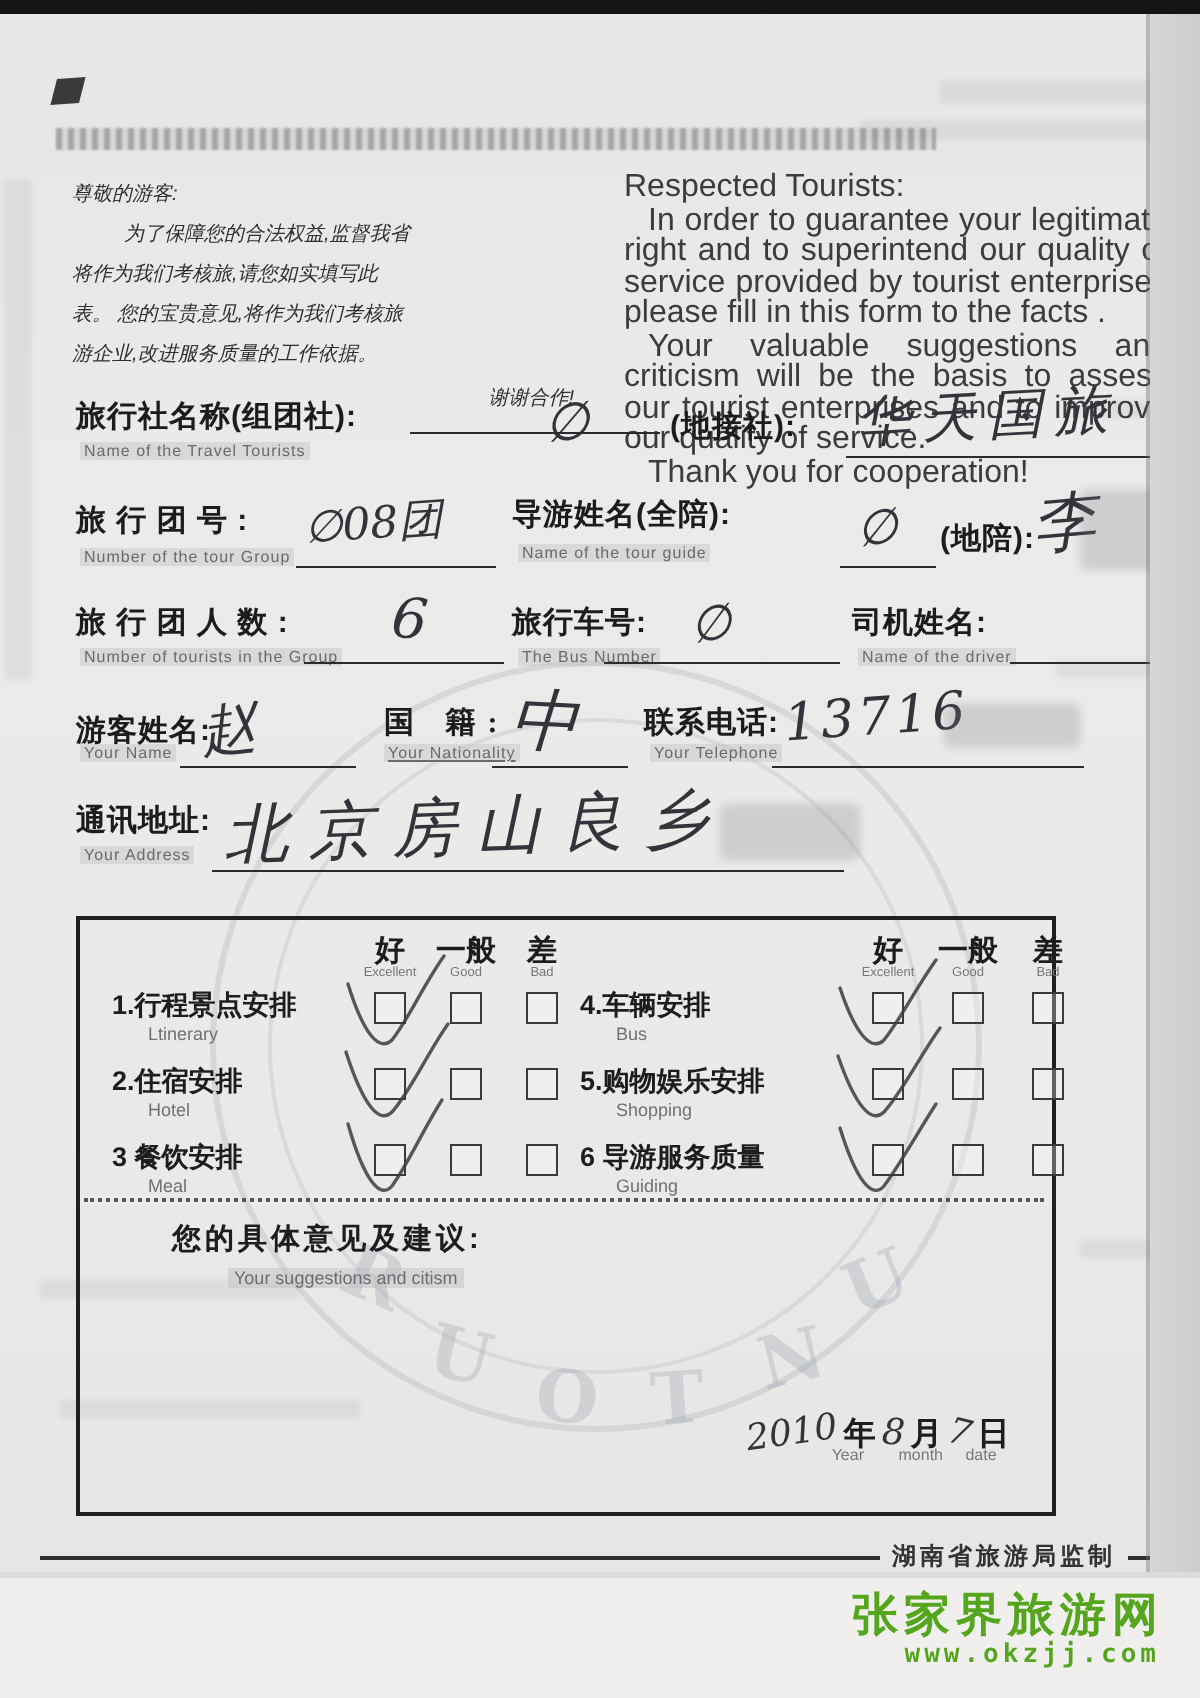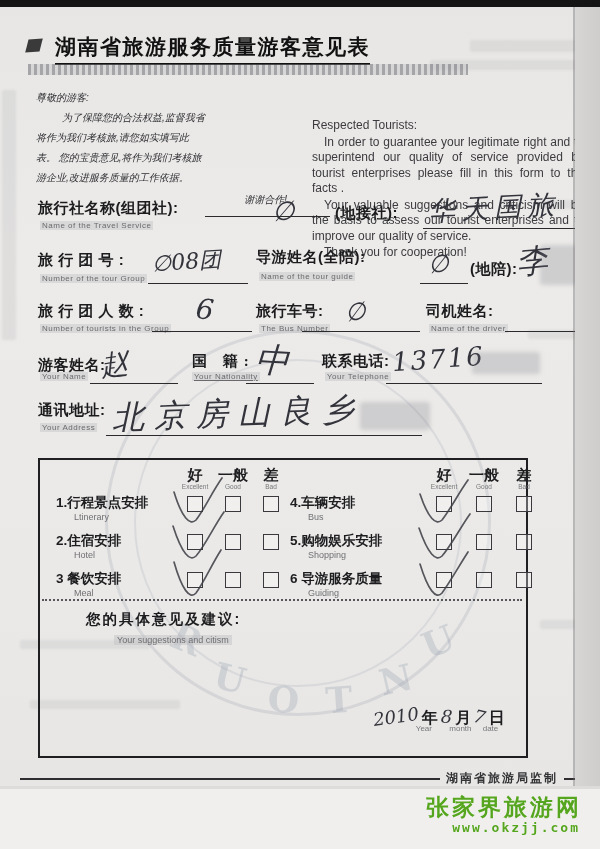--- a/index.html
+++ b/index.html
@@ -106,7 +106,6 @@
   </div>
 
   <div class="title-bullet"></div>
-  <div class="title">湖南省旅游服务质量游客意见表</div>
   <div class="subtitle-strip"></div>
 
   <div class="intro-cn">

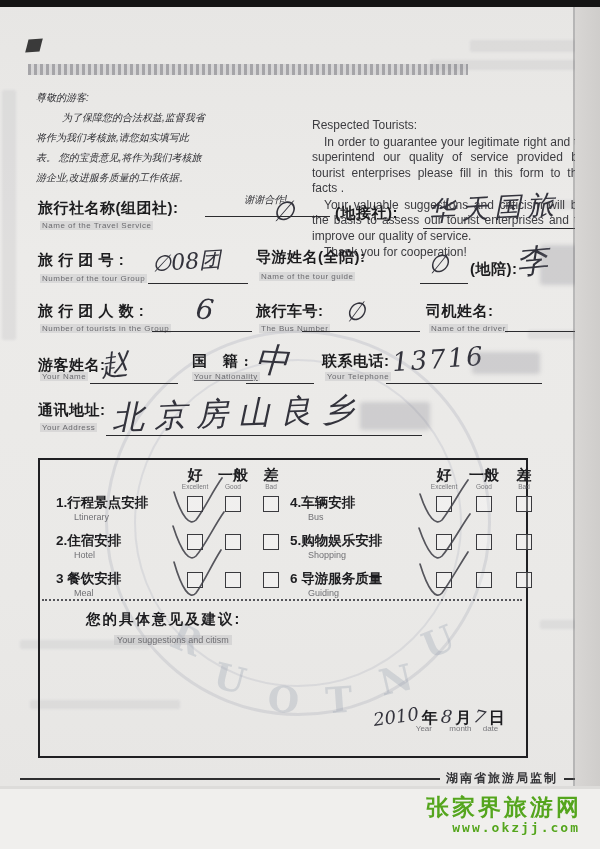--- a/index.html
+++ b/index.html
@@ -28,7 +28,7 @@
   .intro-cn .ind{text-indent:26px;}
   .intro-cn .close{text-align:right;padding-right:14px;margin-top:2px;}
   .intro-en{position:absolute;left:312px;top:86px;width:272px;color:#3c3c40;
-        font-size:12px;line-height:15.5px;text-align:justify;margin-top:32px;}
+        font-size:16px;line-height:15.5px;text-align:justify;}
   .intro-en p{margin:0 0 1px 0;text-indent:12px;}
   .intro-en p.sal{text-indent:0;}
   

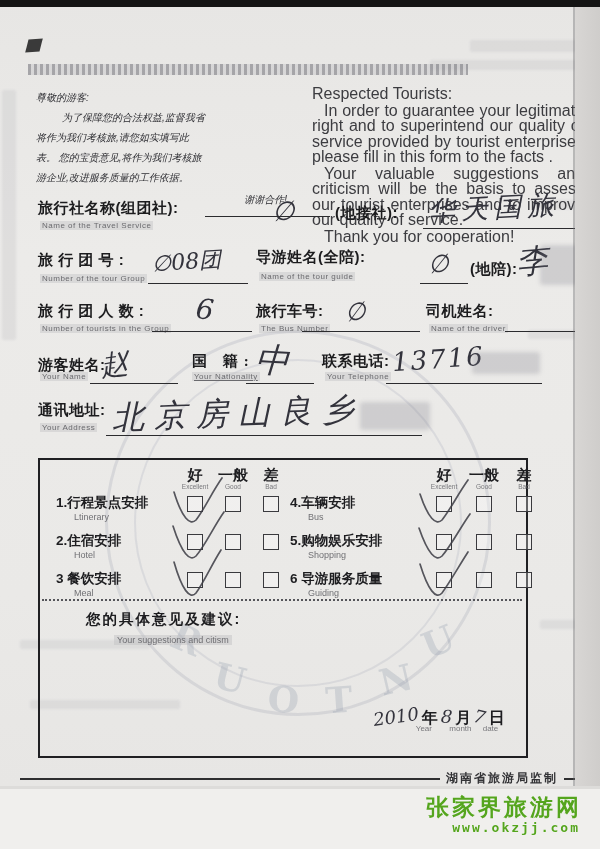--- a/index.html
+++ b/index.html
@@ -124,7 +124,7 @@
   </div>
 
   <div class="flabel" style="left:38px;top:199px;">旅行社名称(组团社):</div>
-  <div class="fsub" style="left:40px;top:221px;">Name of the Travel Service</div>
+  <div class="fsub" style="left:40px;top:221px;">Name of the Travel Tourists</div>
   <div class="hw" style="left:272px;top:196px;font-size:26px;transform:rotate(-6deg);">∅</div>
   <div class="uline" style="left:205px;top:216px;width:125px;"></div>
   <div class="flabel" style="left:335px;top:204px;">(地接社):</div>

